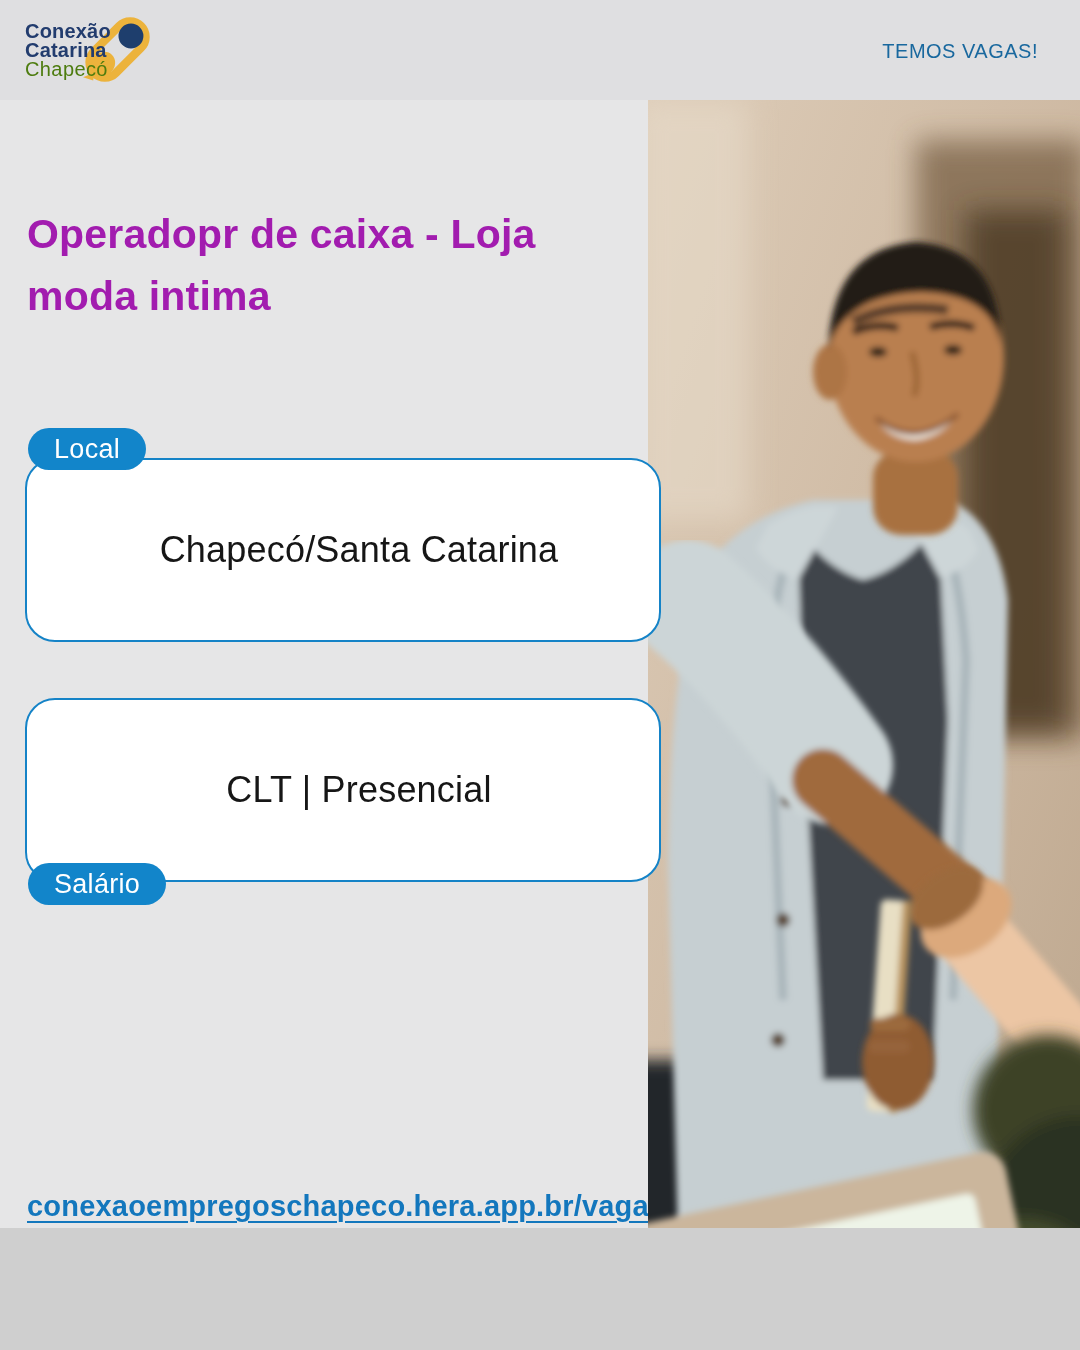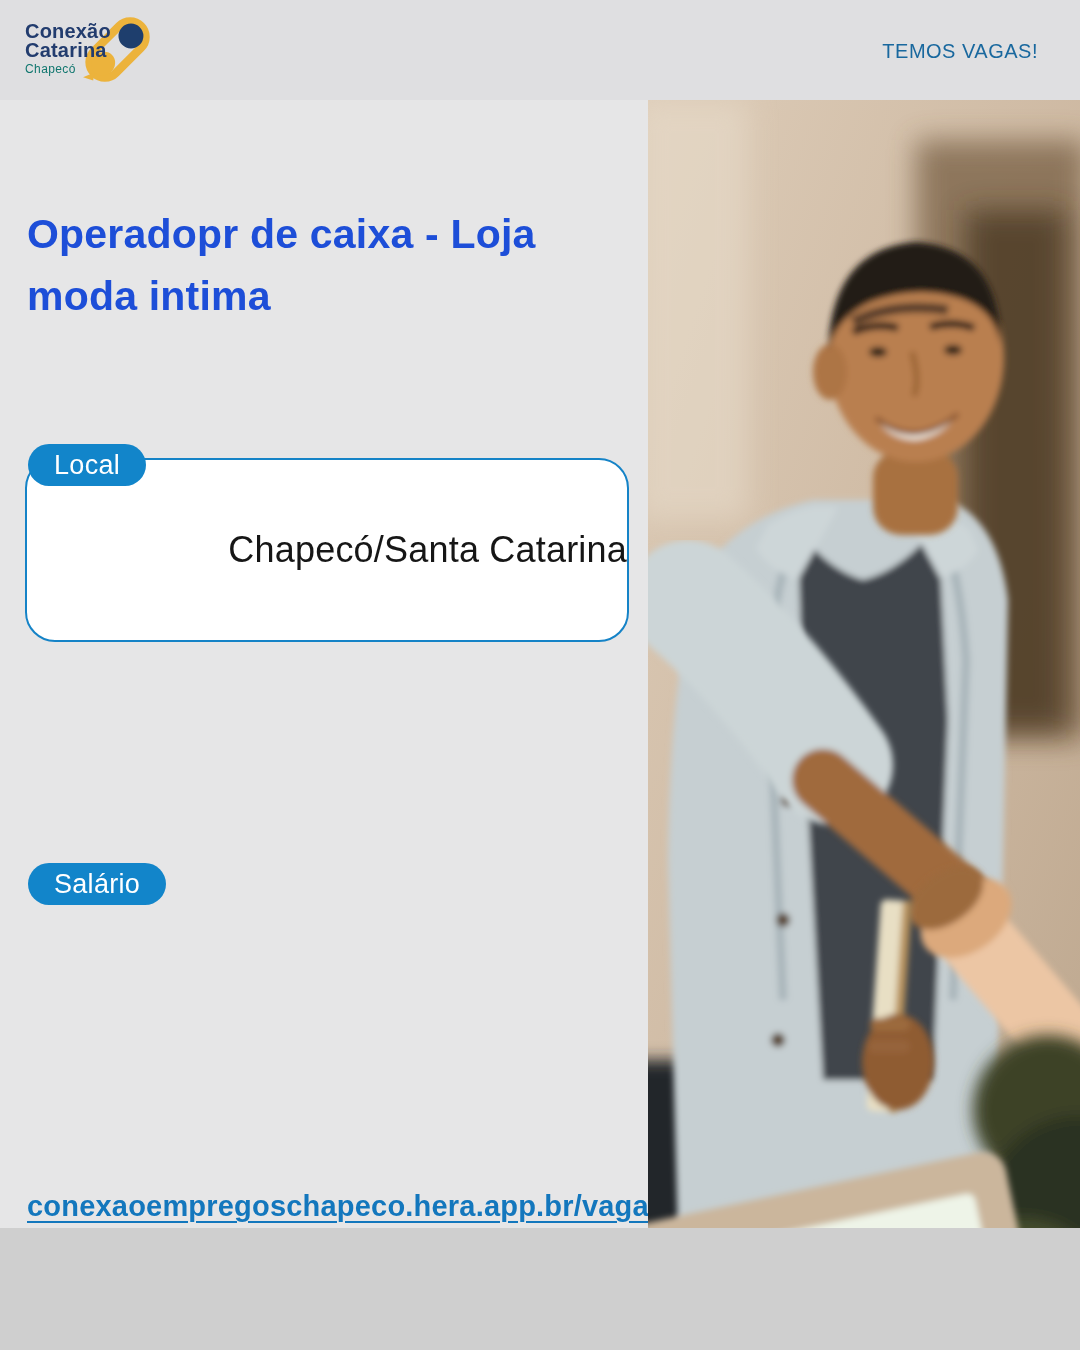--- a/index.html
+++ b/index.html
@@ -14,7 +14,7 @@
   .logo-icon{position:absolute;left:52px;top:-8px;width:76px;height:76px;z-index:0;}
   .logo-text{position:relative;z-index:1;line-height:19px;}
   .logo-l1,.logo-l2{font-size:20px;font-weight:bold;color:#223c6e;letter-spacing:.2px;}
-  .logo-l3{font-size:12px;font-weight:400;color:#0f766e;letter-spacing:.4px;}
+  .logo-l3{font-size:20px;font-weight:400;color:#4d7c0f;letter-spacing:.4px;}
 
   .temos{position:absolute;top:40px;right:42px;font-size:20px;color:#19689e;
          letter-spacing:.5px;font-weight:400;}

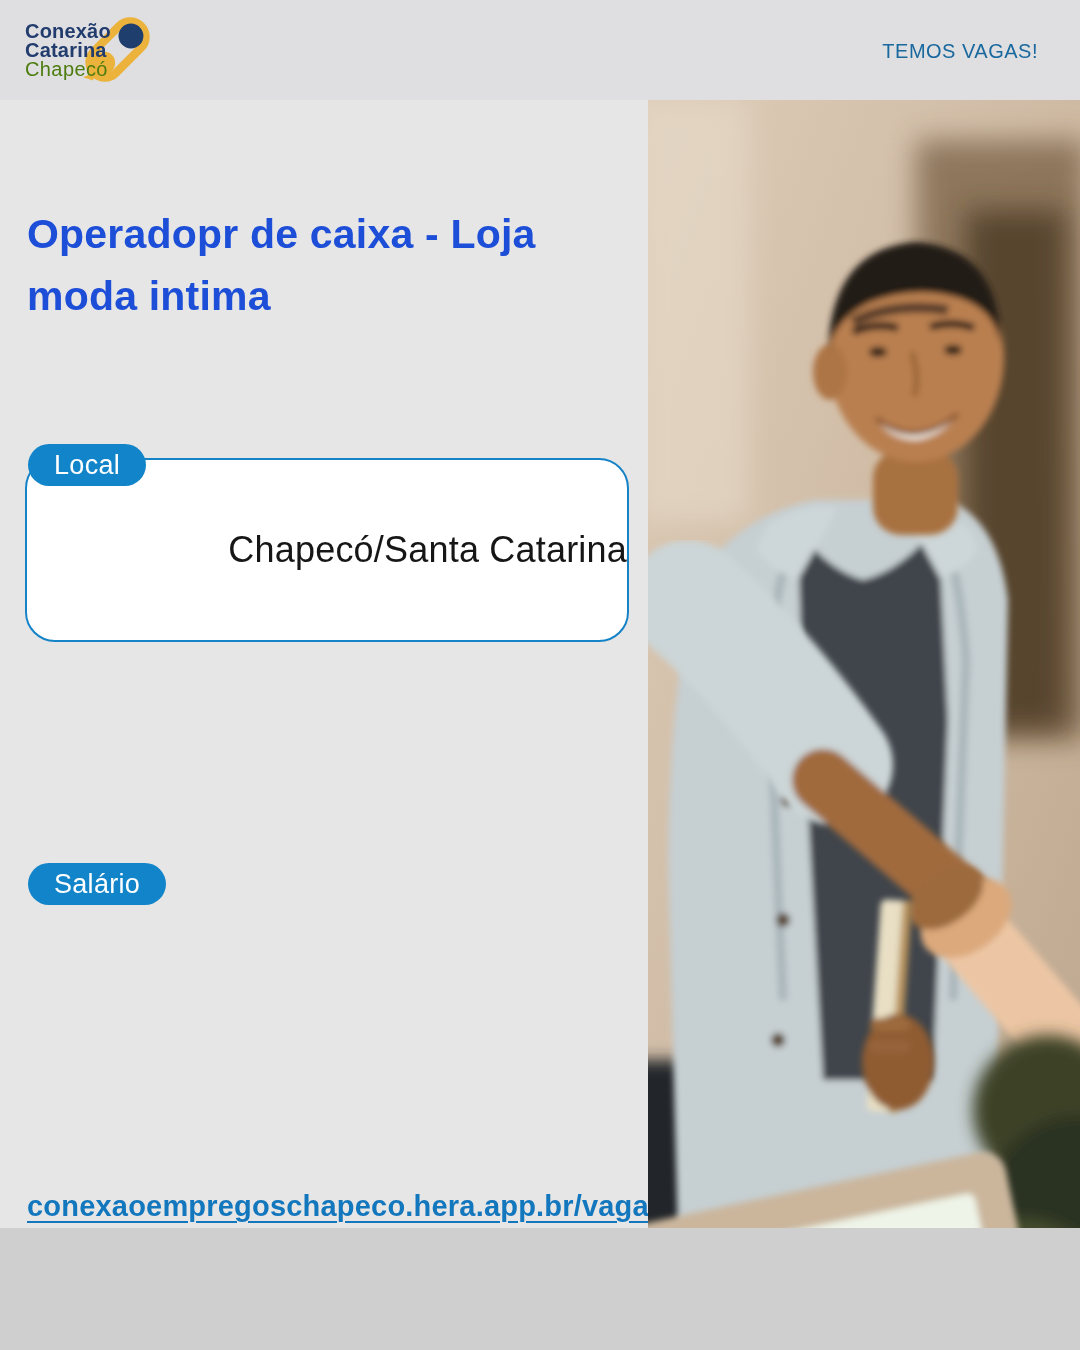--- a/index.html
+++ b/index.html
@@ -21,7 +21,7 @@
 
   
   .title{position:absolute;left:27px;top:203px;width:610px;
-         font-size:41px;font-weight:bold;color:#1d4ed8;line-height:1.52;letter-spacing:.2px;}
+         font-size:41px;font-weight:bold;color:#a21caf;line-height:1.52;letter-spacing:.2px;}
 
   
   .pill{position:absolute;left:28px;height:42px;display:inline-flex;align-items:center;

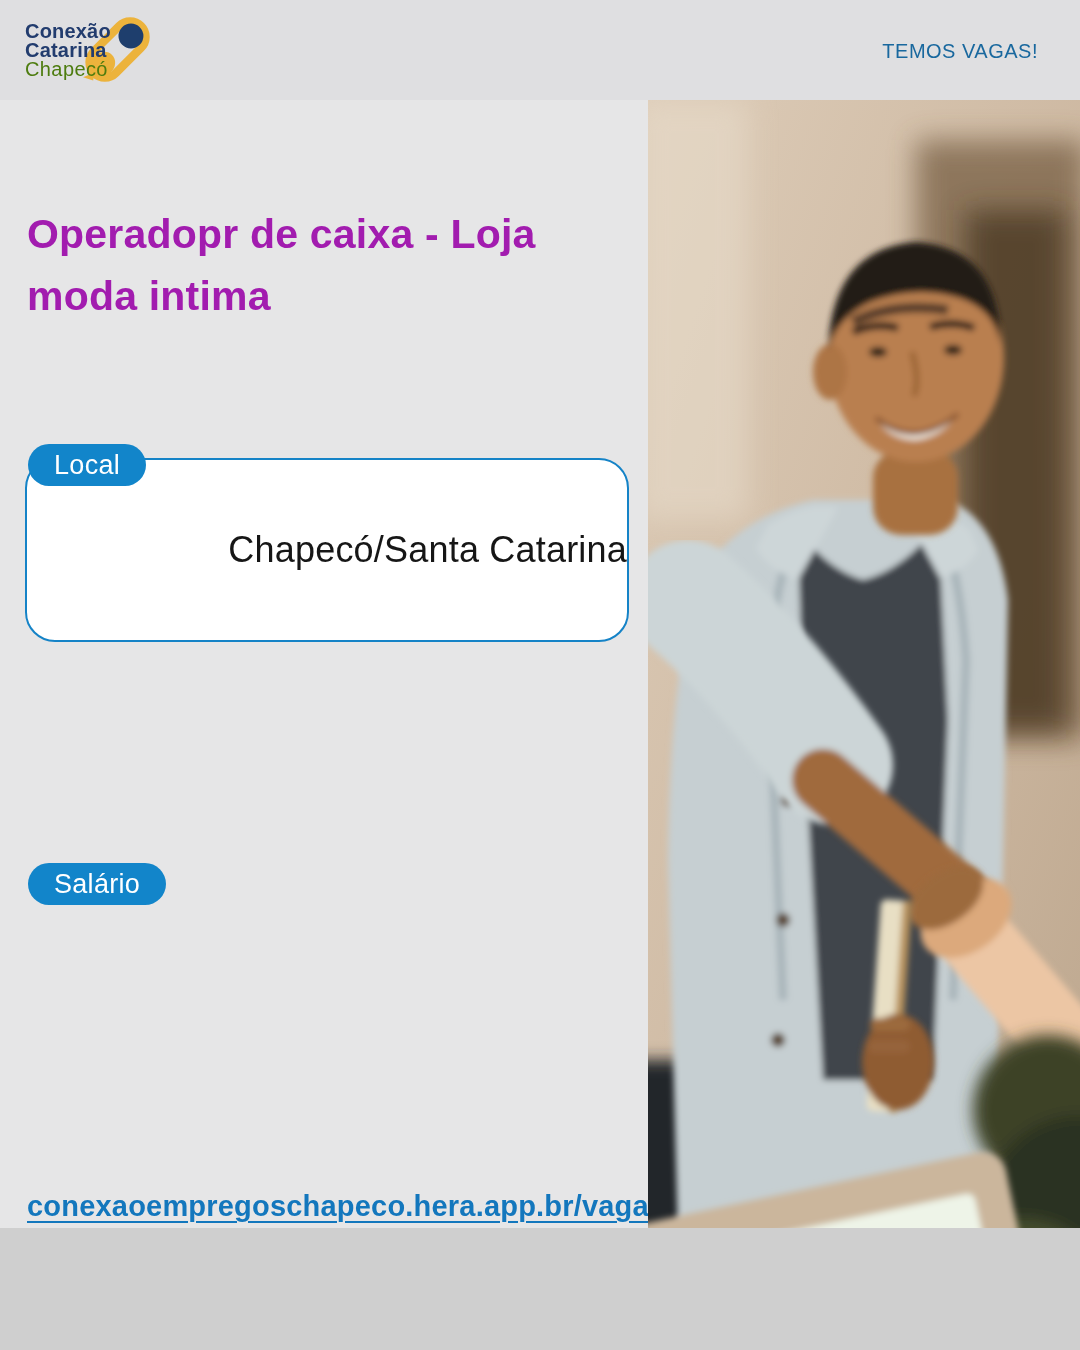--- a/index.html
+++ b/index.html
@@ -32,7 +32,7 @@
         justify-content:flex-end;text-align:center;z-index:1;}
   .card-value{font-size:36px;color:#161616;white-space:pre-line;line-height:1.45;
               letter-spacing:.2px;}
-  .pill-1{top:444px;} .card-1{top:458px;}
+  .pill-1{top:428px;} .card-1{top:458px;}
   .pill-2{top:668px;} .card-2{top:698px;}
   .pill-3{top:863px;} .card-3{top:938px;}
 

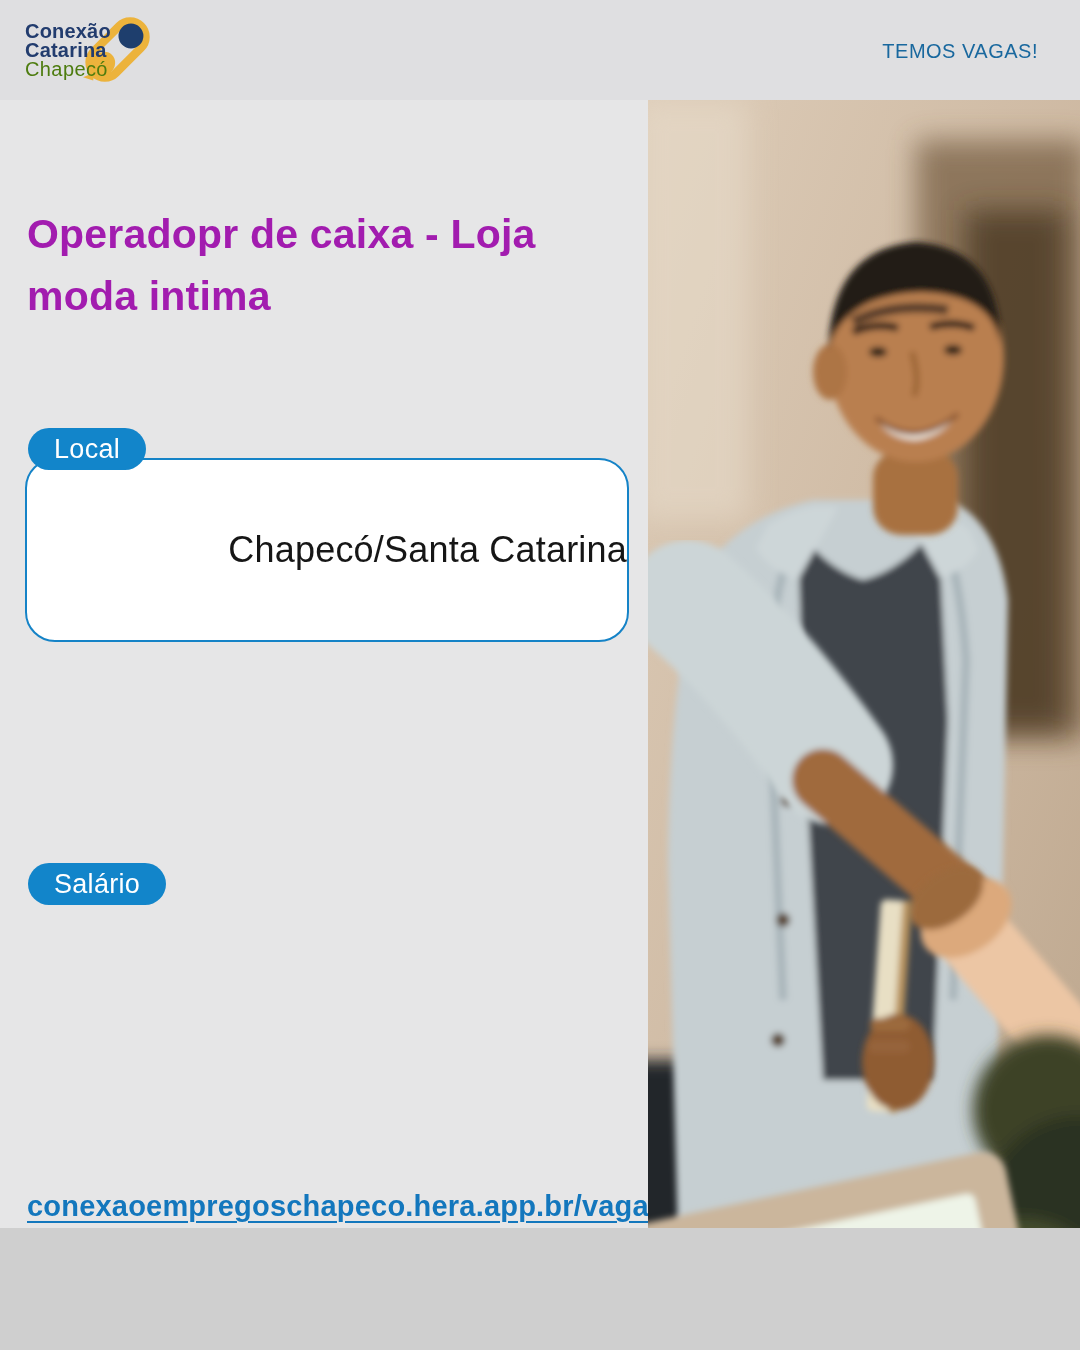--- a/index.html
+++ b/index.html
@@ -29,7 +29,7 @@
         z-index:2;letter-spacing:.3px;}
   .card{position:absolute;left:25px;width:600px;height:180px;background:#ffffff;
         border:2px solid #1583c7;border-radius:30px;display:flex;align-items:center;
-        justify-content:flex-end;text-align:center;z-index:1;}
+        justify-content:center;text-align:center;z-index:1;padding-left:32px;}
   .card-value{font-size:36px;color:#161616;white-space:pre-line;line-height:1.45;
               letter-spacing:.2px;}
   .pill-1{top:428px;} .card-1{top:458px;}

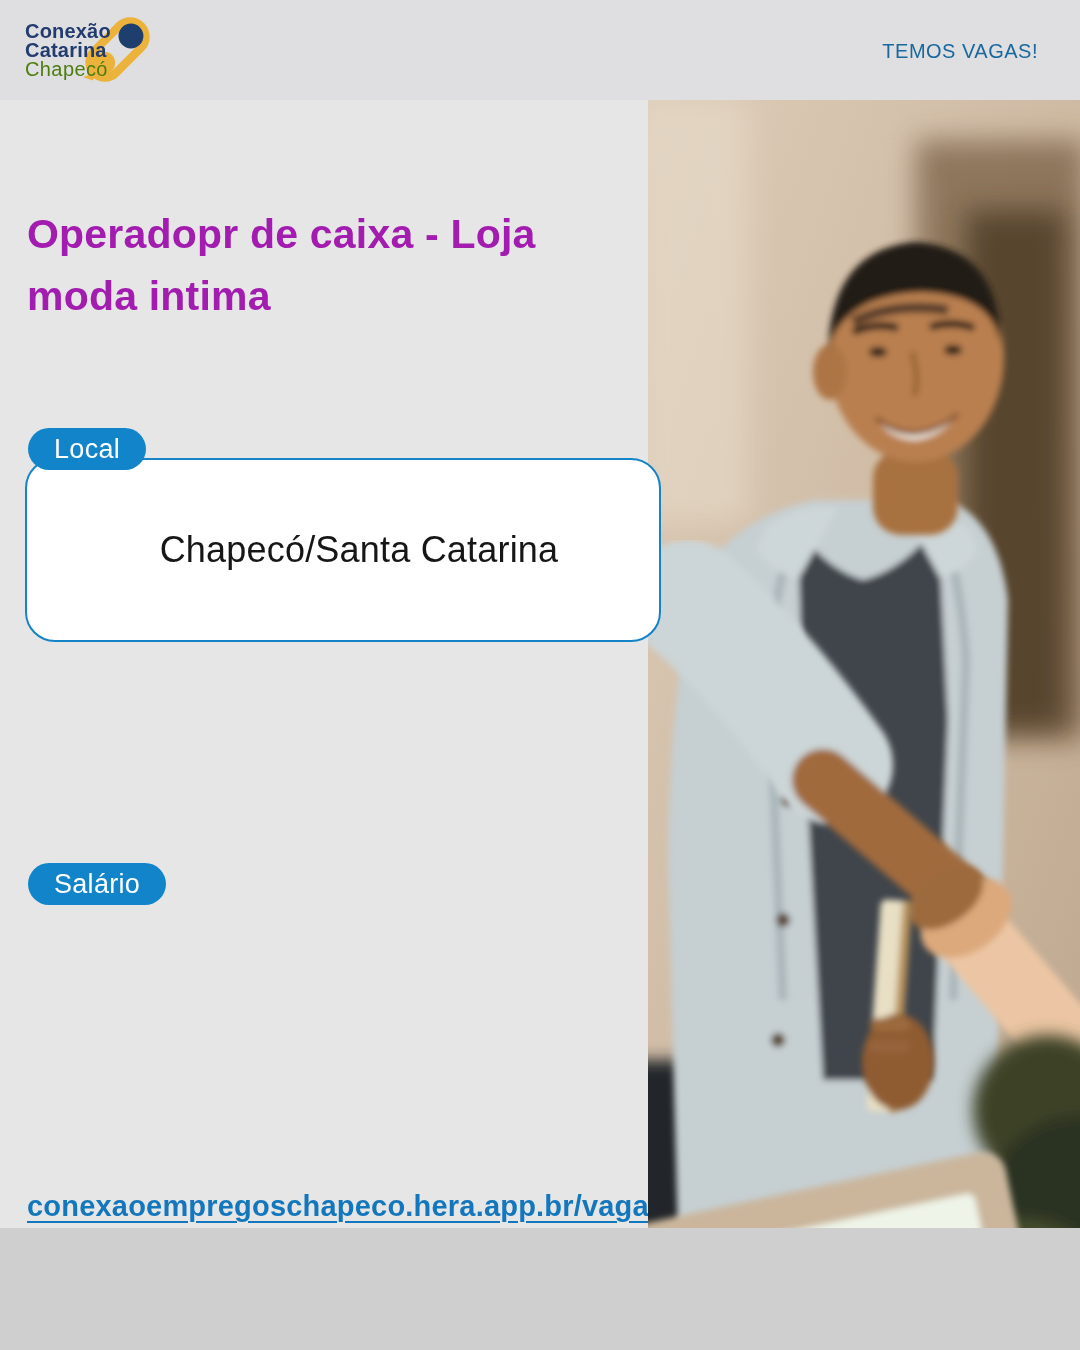--- a/index.html
+++ b/index.html
@@ -78,6 +78,9 @@
     <div class="card-value">Chapecó/Santa Catarina</div>
   </div>
 
+  <div class="card card-2">
+    <div class="card-value">CLT | Presencial</div>
+  </div>
 
   <div class="pill pill-3">Salário</div>
 

